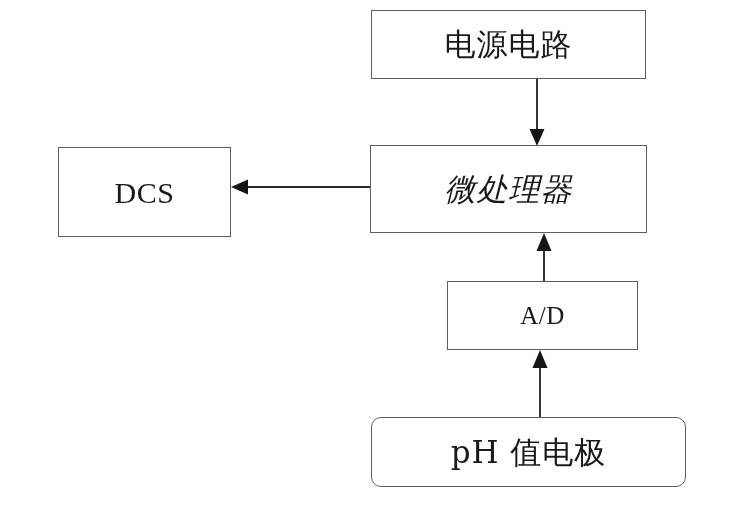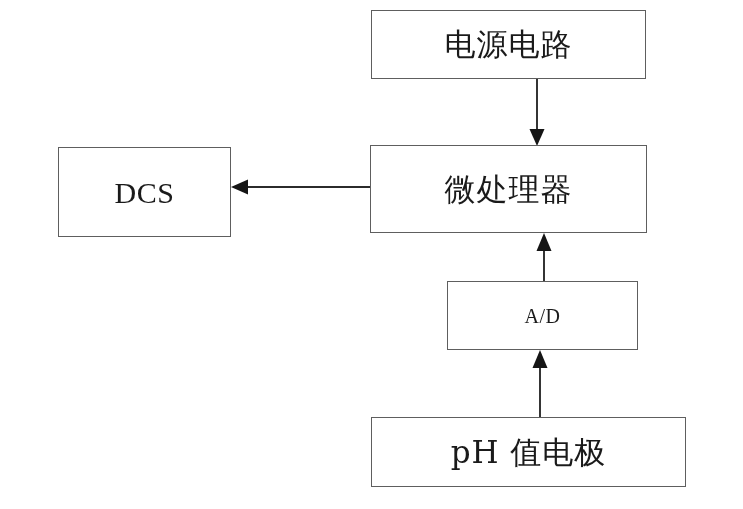--- a/index.html
+++ b/index.html
@@ -48,7 +48,7 @@
 
   
   #node-power .node-label { font-size: 31px; letter-spacing: 1px; font-family: "DejaVu Serif", "Liberation Serif", serif; }
-  #node-mcu   .node-label { font-size: 31px; letter-spacing: 1px; font-family: "DejaVu Serif", "Liberation Serif", serif; }
+  #node-mcu   .node-label { font-size: 31px; letter-spacing: 1px; font-family: "DejaVu Serif", "Liberation Serif", serif; font-style: italic; }
   #node-dcs   .node-label { font-size: 30px; letter-spacing: 0.5px; font-family: "Liberation Serif", "DejaVu Serif", serif; }
   #node-ad    .node-label { font-size: 20px; letter-spacing: 0.5px; font-family: "Liberation Serif", "DejaVu Serif", serif; }
   #node-ph    .node-label { font-size: 31px; letter-spacing: 1px; font-family: "DejaVu Serif", "Liberation Serif", serif; }

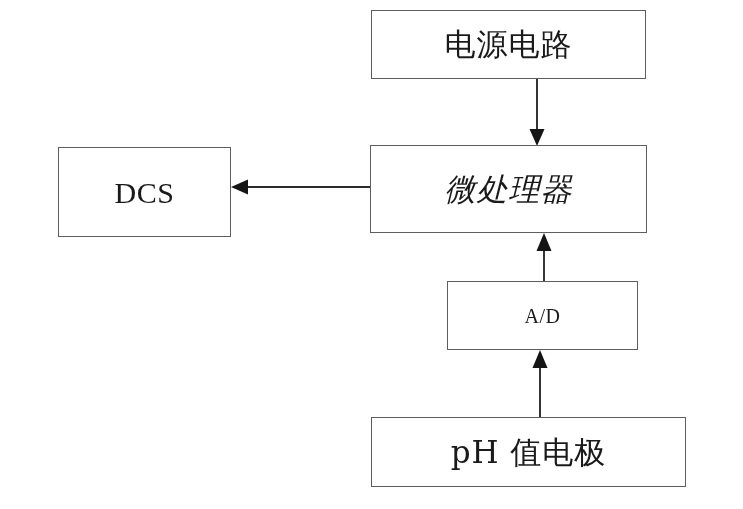--- a/index.html
+++ b/index.html
@@ -50,7 +50,7 @@
   #node-power .node-label { font-size: 31px; letter-spacing: 1px; font-family: "DejaVu Serif", "Liberation Serif", serif; }
   #node-mcu   .node-label { font-size: 31px; letter-spacing: 1px; font-family: "DejaVu Serif", "Liberation Serif", serif; font-style: italic; }
   #node-dcs   .node-label { font-size: 30px; letter-spacing: 0.5px; font-family: "Liberation Serif", "DejaVu Serif", serif; }
-  #node-ad    .node-label { font-size: 20px; letter-spacing: 0.5px; font-family: "Liberation Serif", "DejaVu Serif", serif; }
+  #node-ad    .node-label { font-size: 25px; letter-spacing: 0.5px; font-family: "Liberation Serif", "DejaVu Serif", serif; }
   #node-ph    .node-label { font-size: 31px; letter-spacing: 1px; font-family: "DejaVu Serif", "Liberation Serif", serif; }
 
   svg.connectors {

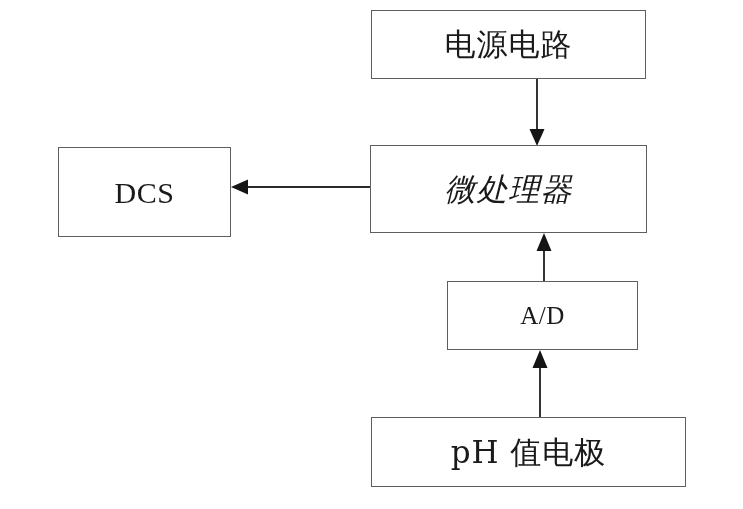--- a/index.html
+++ b/index.html
@@ -44,7 +44,7 @@
   #node-mcu        { left: 370px; top: 145px; width: 277px; height: 88px;  }
   #node-dcs        { left: 58px;  top: 147px; width: 173px; height: 90px;  }
   #node-ad         { left: 447px; top: 281px; width: 191px; height: 69px;  }
-  #node-ph         { left: 371px; top: 417px; width: 315px; height: 70px;  }
+  #node-ph         { left: 371px; top: 417px; width: 315px; height: 70px; border-radius: 10px;  }
 
   
   #node-power .node-label { font-size: 31px; letter-spacing: 1px; font-family: "DejaVu Serif", "Liberation Serif", serif; }

